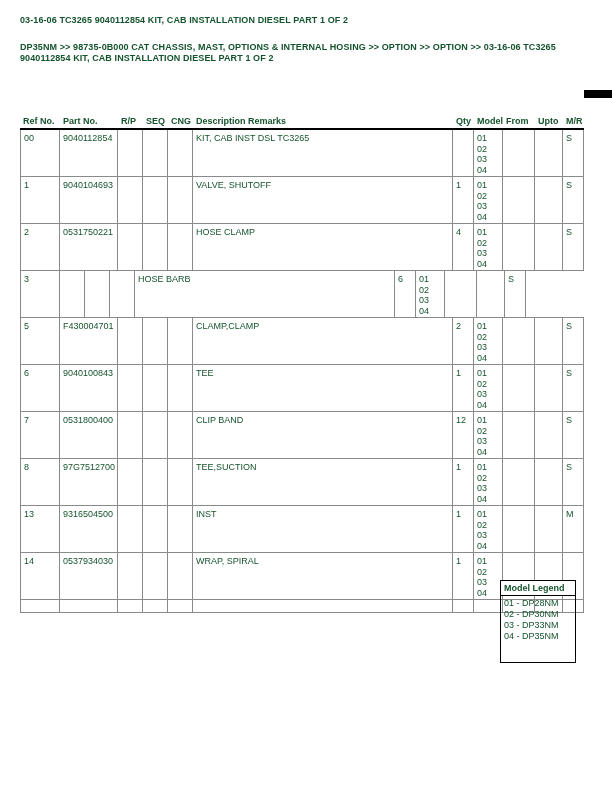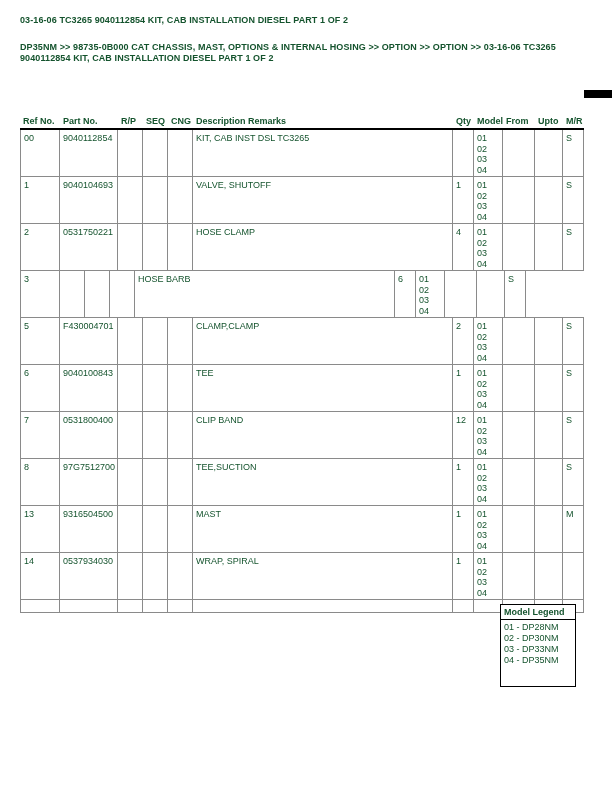--- a/index.html
+++ b/index.html
@@ -221,7 +221,7 @@
       <div class="cell c-rp"></div>
       <div class="cell c-seq"></div>
       <div class="cell c-cng"></div>
-      <div class="cell c-desc">MAST</div>
+      <div class="cell c-desc">INST</div>
       <div class="cell c-qty">1</div>
       <div class="cell c-model pre">01
 02

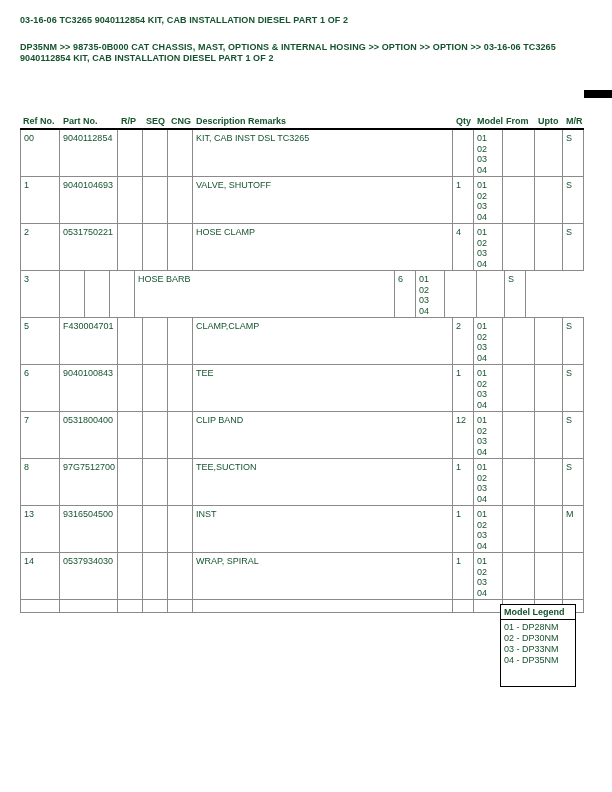--- a/index.html
+++ b/index.html
@@ -45,7 +45,7 @@
     position:absolute; left:500px; top:580px; width:76px; font-size:9px;
   }
   .legend-title {
-    border:1px solid #000; font-weight:bold; padding:2px 3px; background:#fff;margin-top:24px;
+    border:1px solid #000; font-weight:bold; padding:2px 3px; background:#fff;
   }
   .legend-body {
     border:1px solid #000; border-top:none; padding:2px 3px 20px 3px; line-height:11px;

